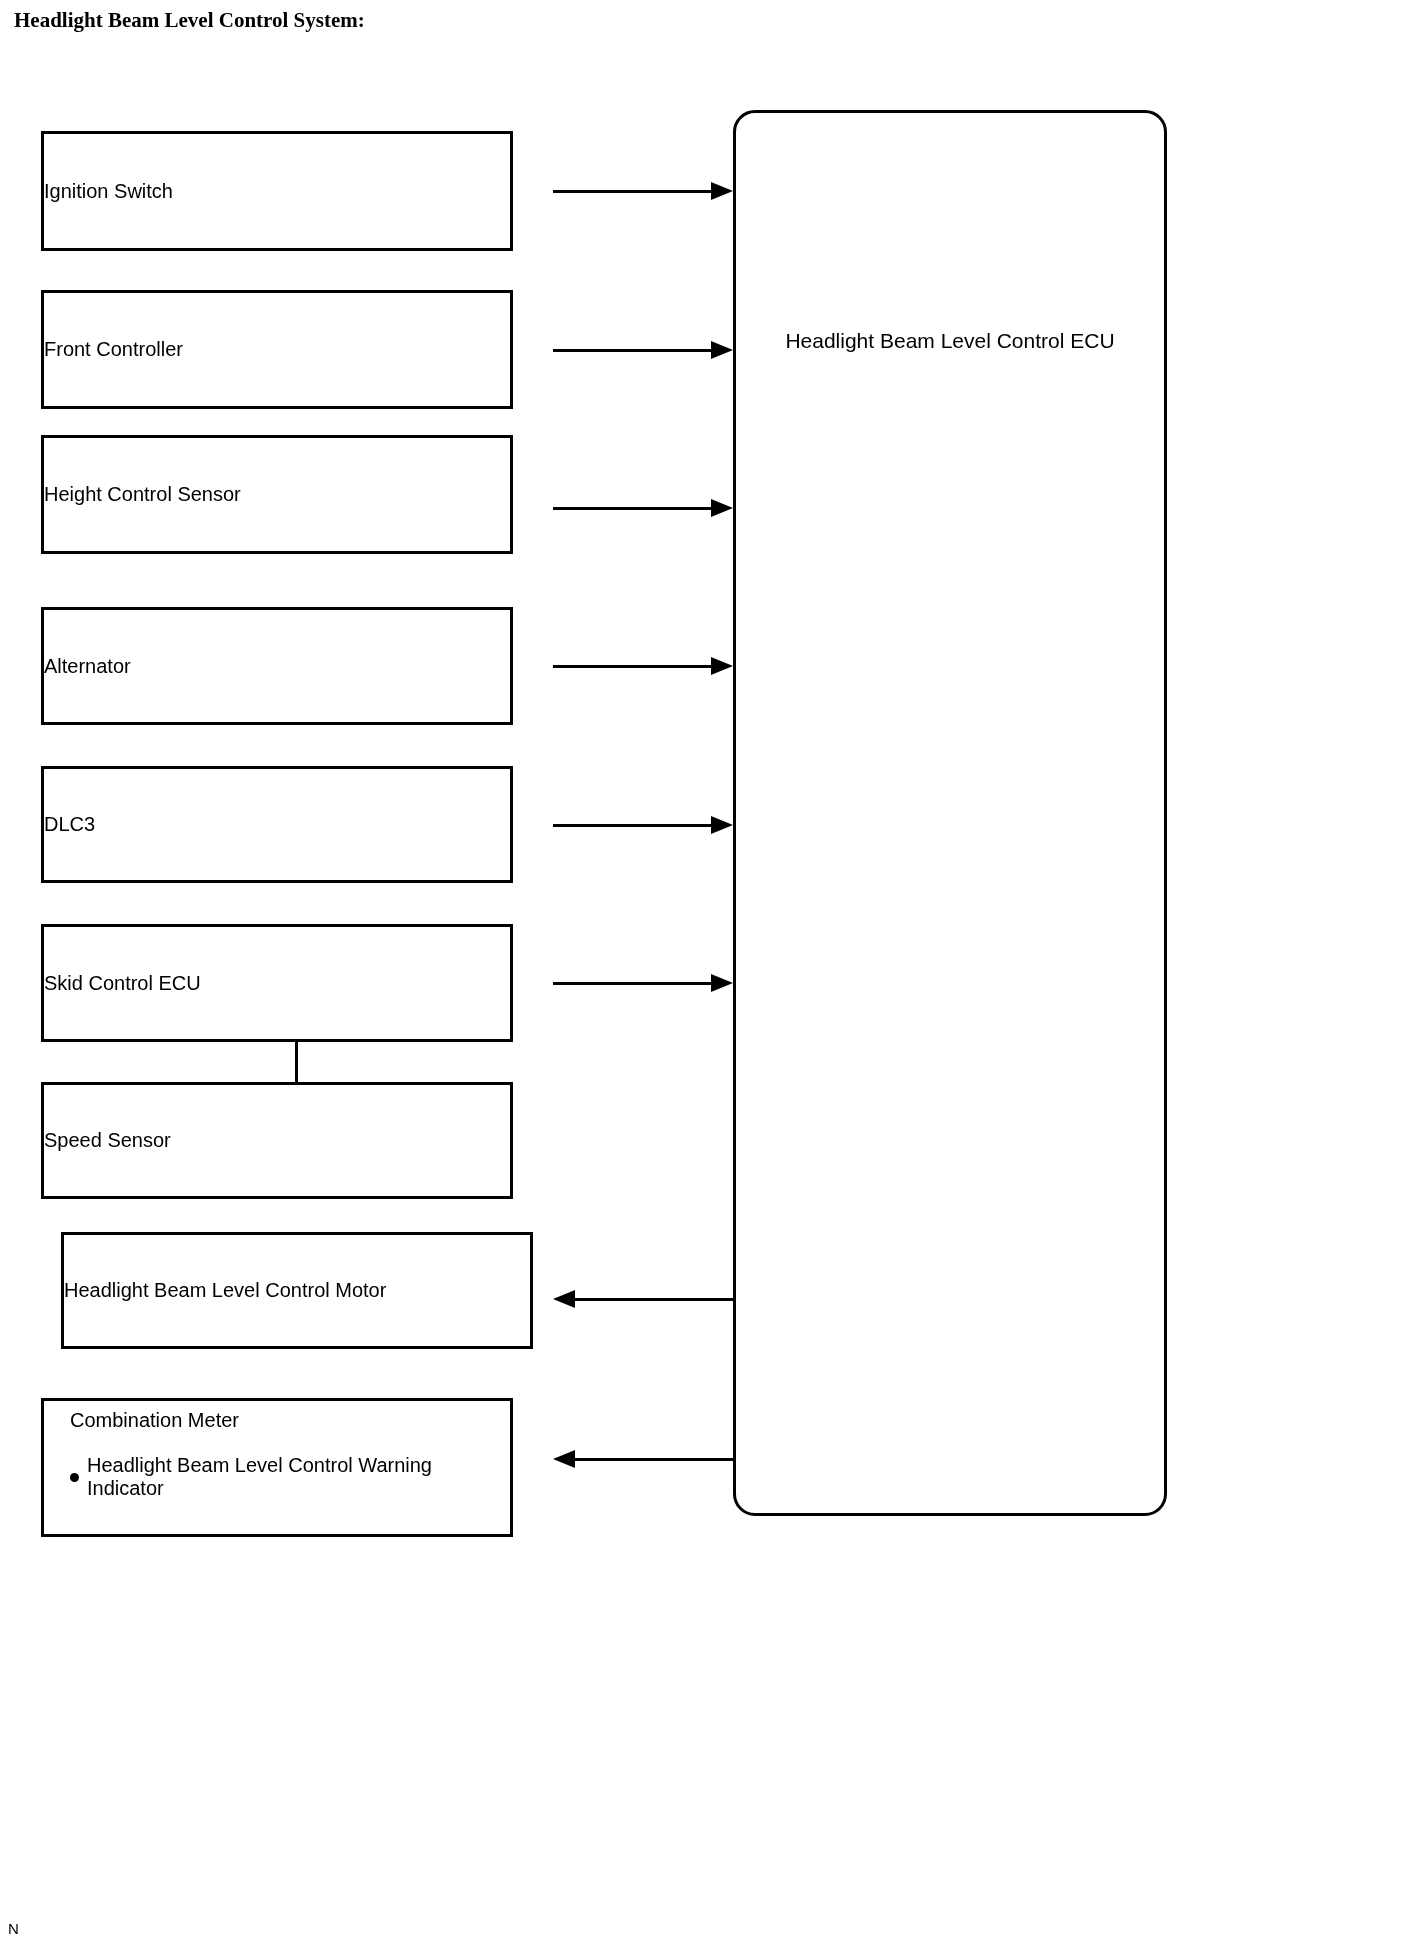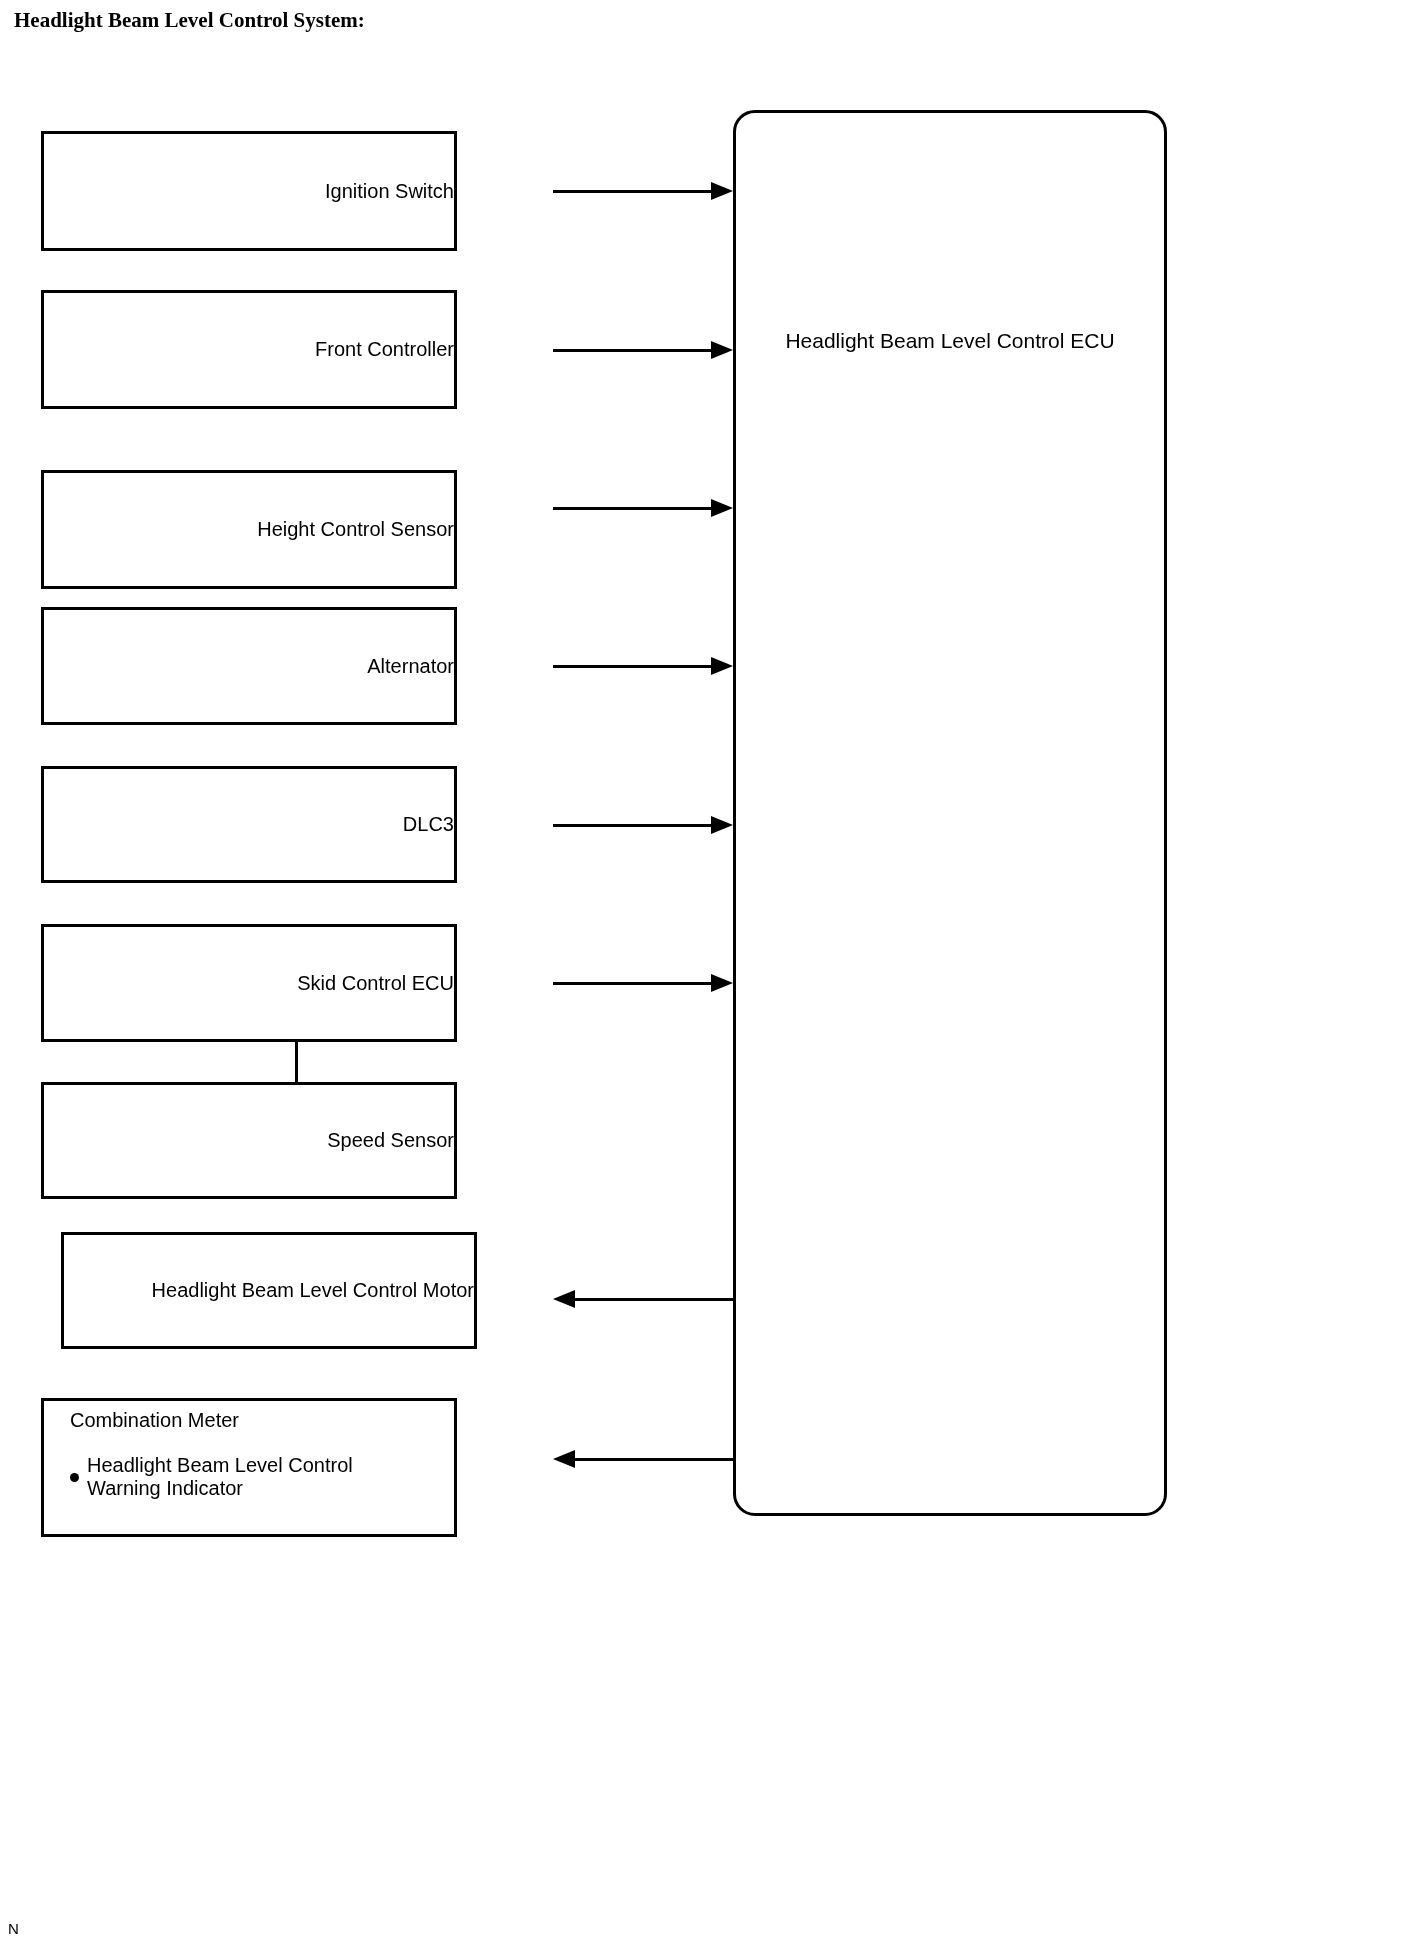--- a/index.html
+++ b/index.html
@@ -35,13 +35,13 @@
   .box {
     position: absolute;
     left: 41px;
-    width: 416px;
+    width: 472px;
     height: 119px;
     border: 3px solid #000;
     box-sizing: border-box;
     display: flex;
     align-items: center;
-    justify-content: flex-end;
+    justify-content: flex-start;
     font-size: 20px;
     background: #fff;
   }

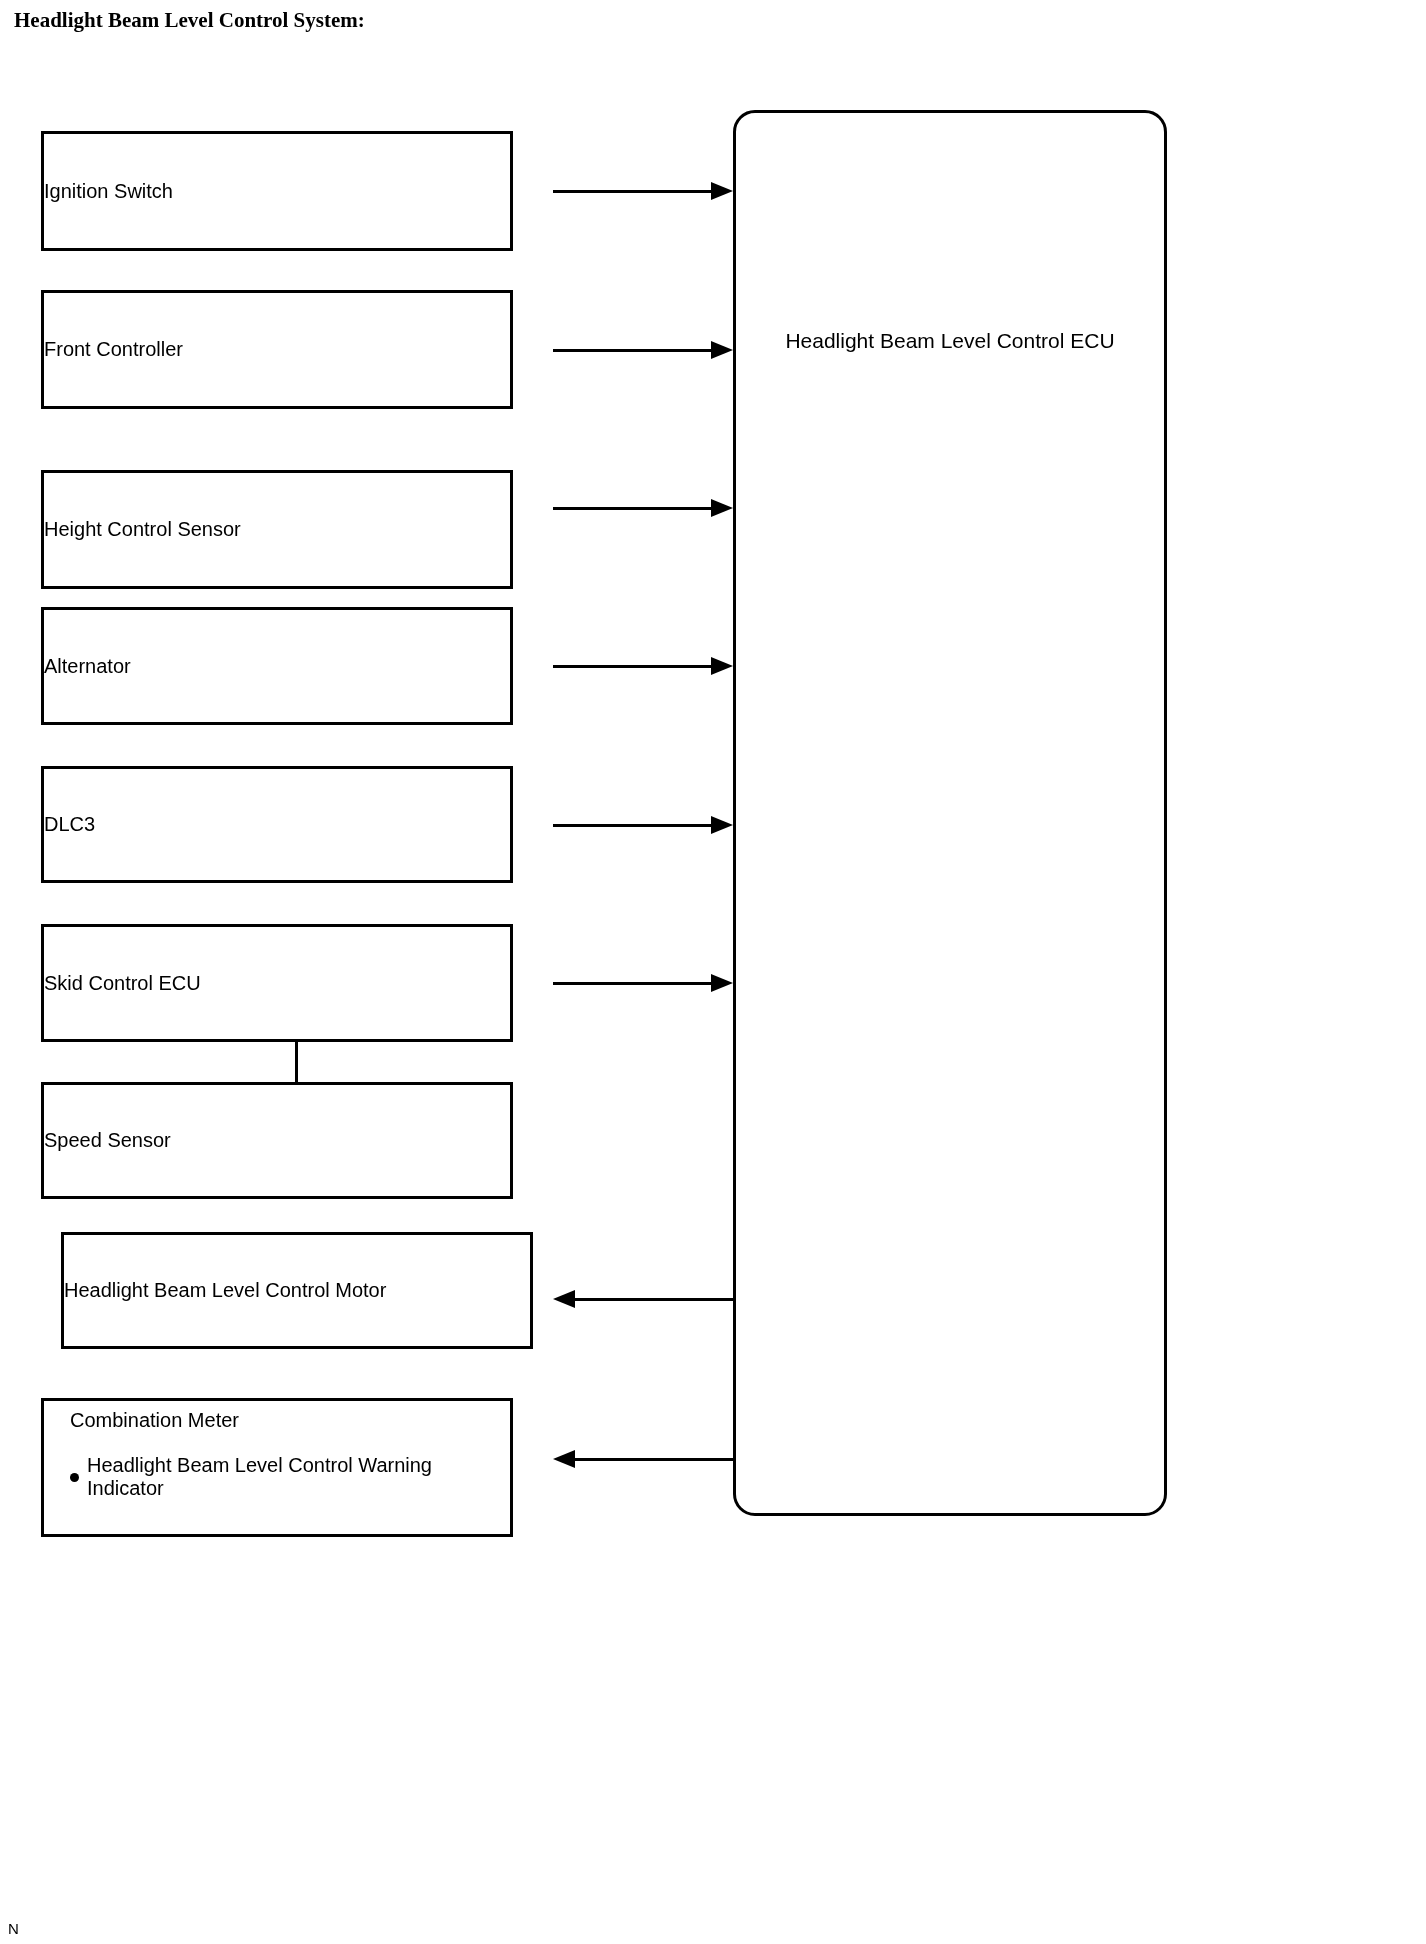--- a/index.html
+++ b/index.html
@@ -47,7 +47,7 @@
   }
   .b1 { top: 131px; height: 120px; }
   .b2 { top: 290px; }
-  .b3 { top: 470px; }
+  .b3 { top: 435px; }
   .b4 { top: 607px; height: 118px; }
   .b5 { top: 766px; height: 117px; }
   .b6 { top: 924px; height: 118px; }

